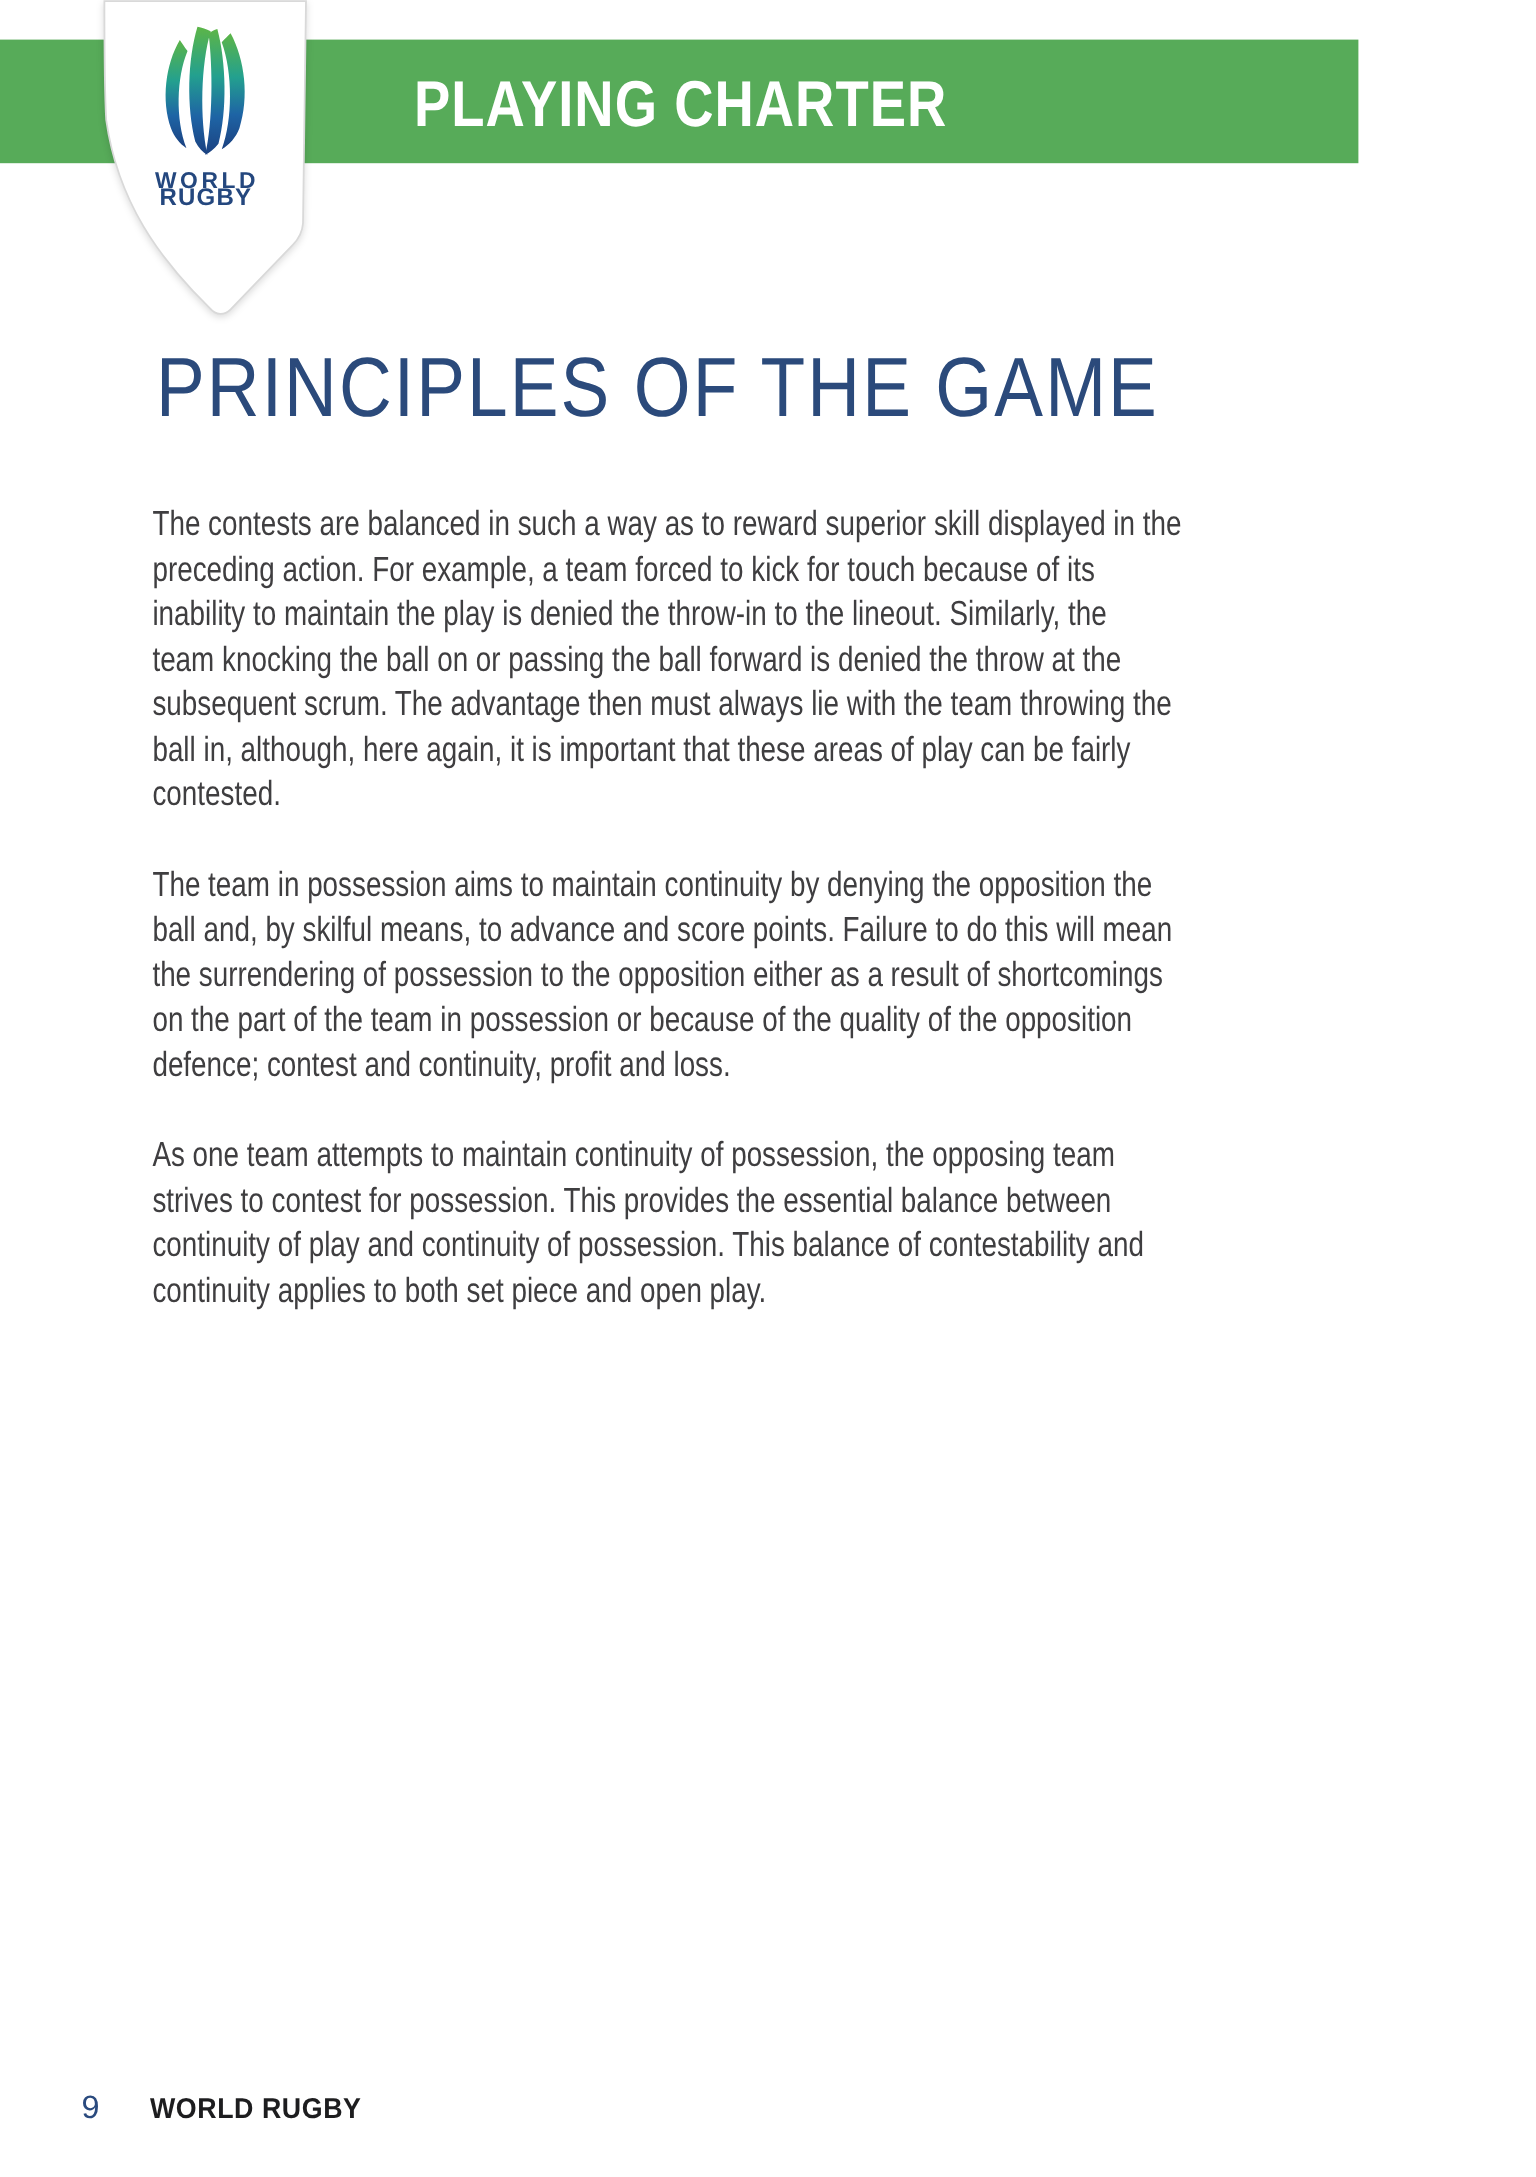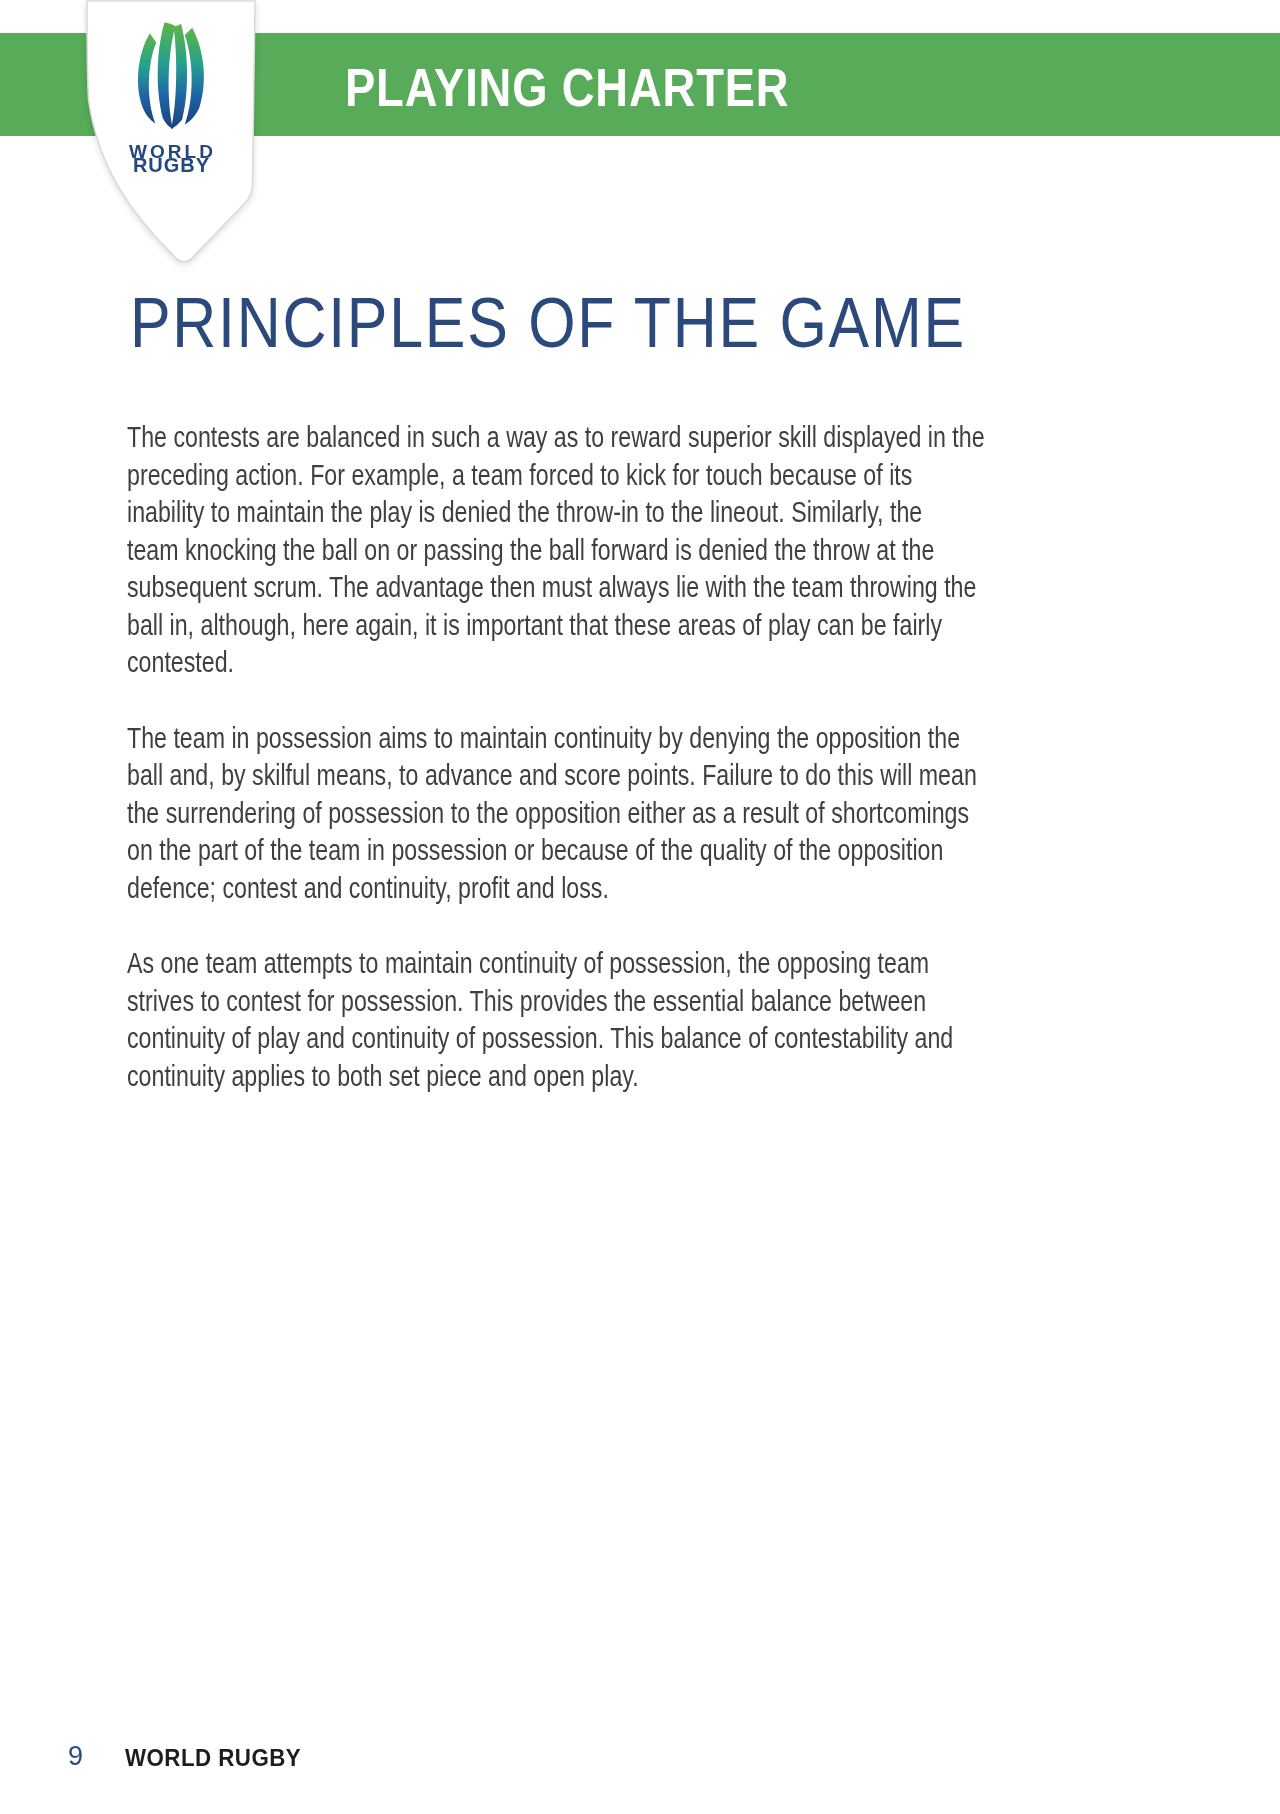--- a/index.html
+++ b/index.html
@@ -12,7 +12,7 @@
 
   
   .green-band{
-    position:absolute;left:0;top:33px;width:1280px;height:103px;
+    position:absolute;left:0;top:33px;width:1132px;height:103px;
     background:var(--band_green,#57ab59);
   }
   .band-title{

